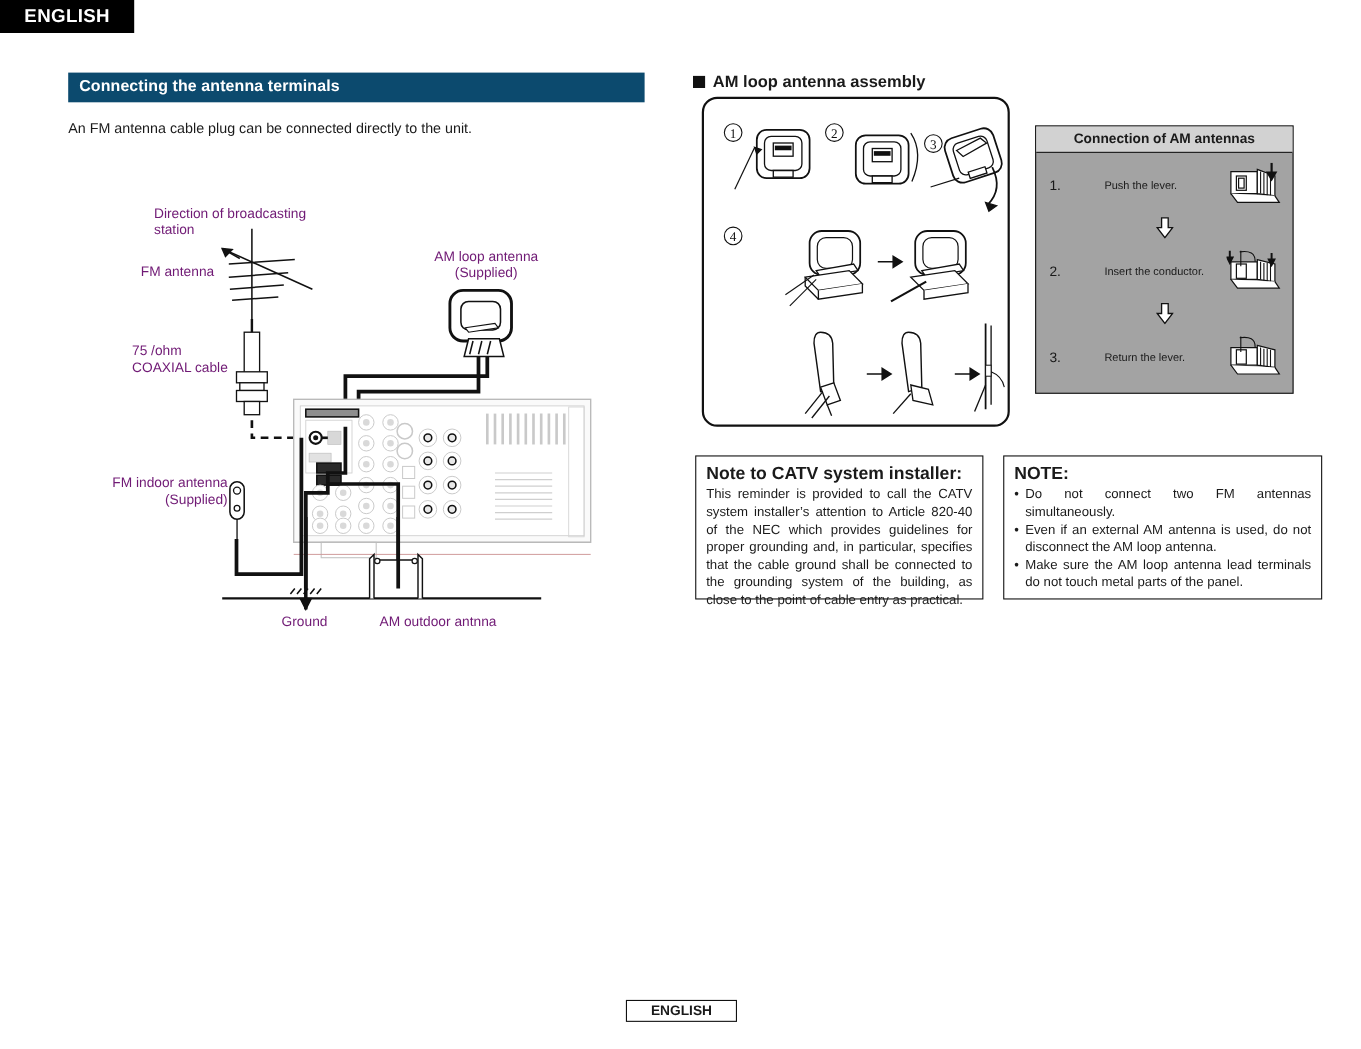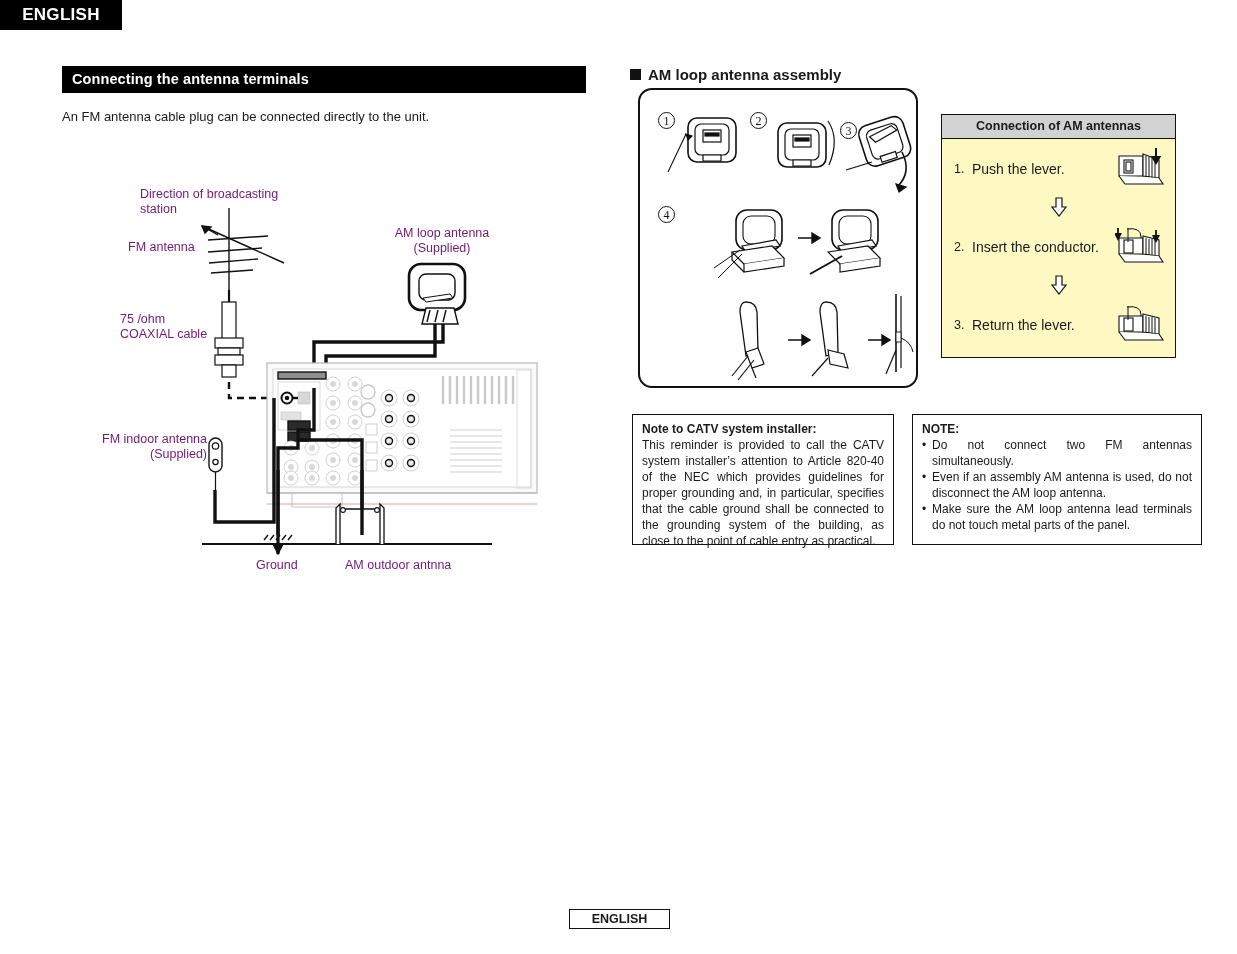--- a/index.html
+++ b/index.html
@@ -22,7 +22,7 @@
   
   .left-col{position:absolute;left:62px;top:66px;width:545px;}
   .section-bar{
-    background:#000000;color:#ffffff;
+    background:#0c4a6e;color:#ffffff;
     font-size:14.5px;font-weight:bold;
     padding:5px 10px 6px 10px;
     width:524px;box-sizing:border-box;

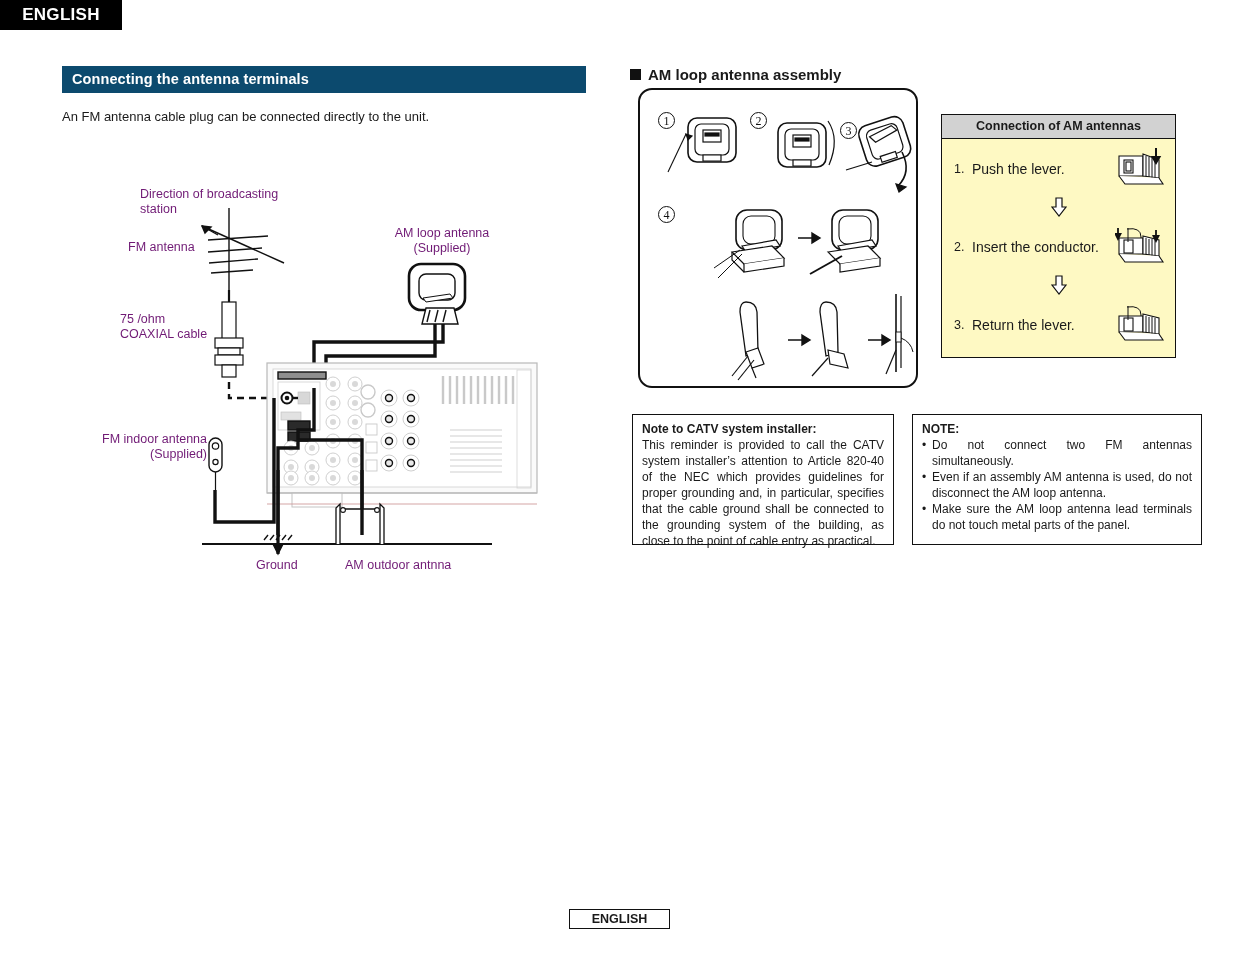--- a/index.html
+++ b/index.html
@@ -58,7 +58,7 @@
   
   .am-table{
     position:absolute;left:311px;top:52px;width:235px;
-    border:1px solid #111;box-sizing:border-box;background:#fef9c3;
+    border:1px solid #111;box-sizing:border-box;background:#a3a3a3;
   }
   .am-table-head{
     background:#d2d2d2;border-bottom:1px solid #111;

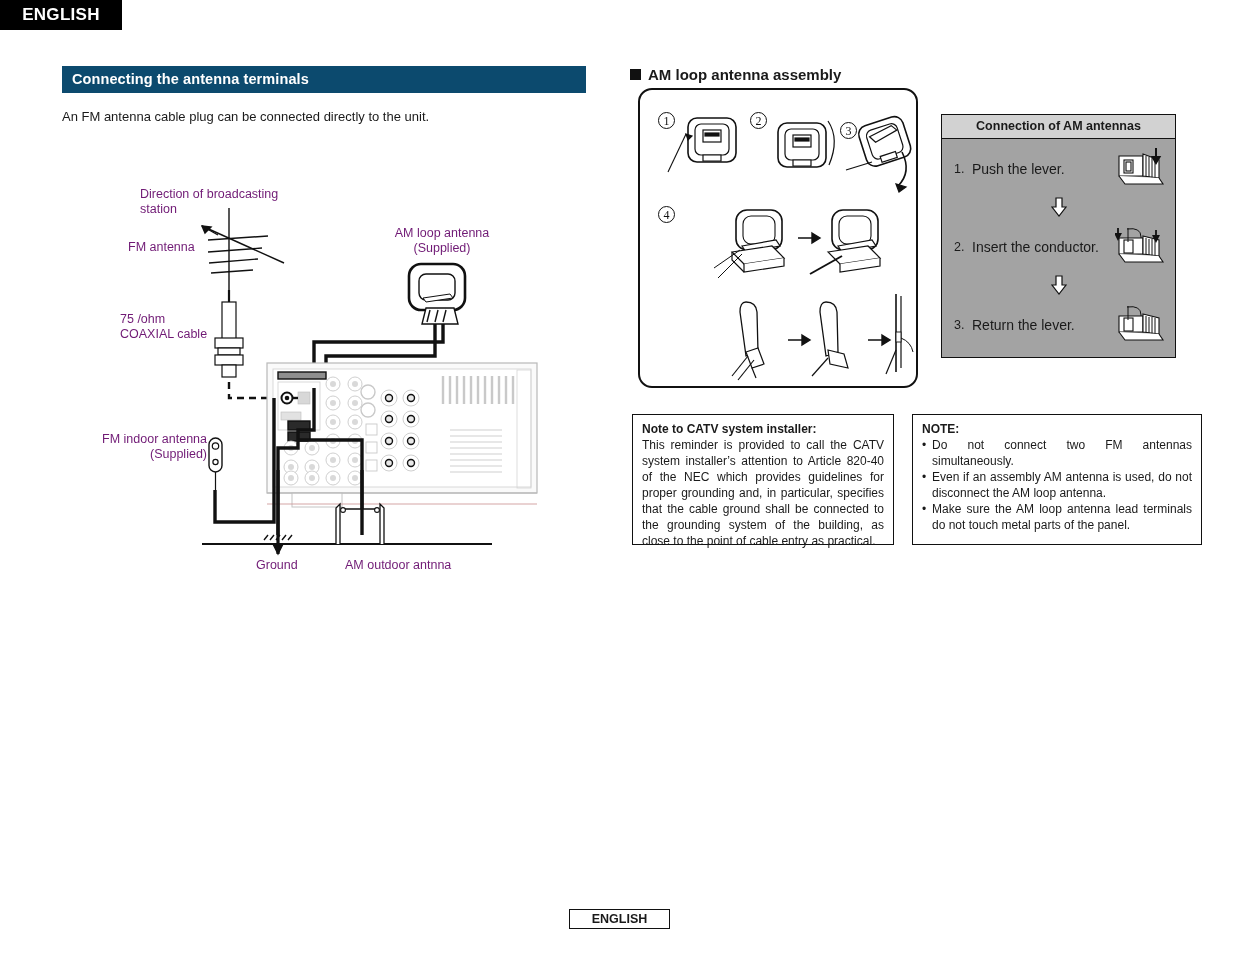--- a/index.html
+++ b/index.html
@@ -71,7 +71,7 @@
     padding:0 8px 0 12px;height:56px;
   }
   .am-row .num{font-size:12.5px;width:18px;flex:none;}
-  .am-row .txt{font-size:14px;flex:1;}
+  .am-row .txt{font-size:10px;flex:1;margin-left:32px;}
   .am-row .ic{width:52px;height:42px;flex:none;}
   .am-arrow{text-align:center;color:#111;height:22px;}
 

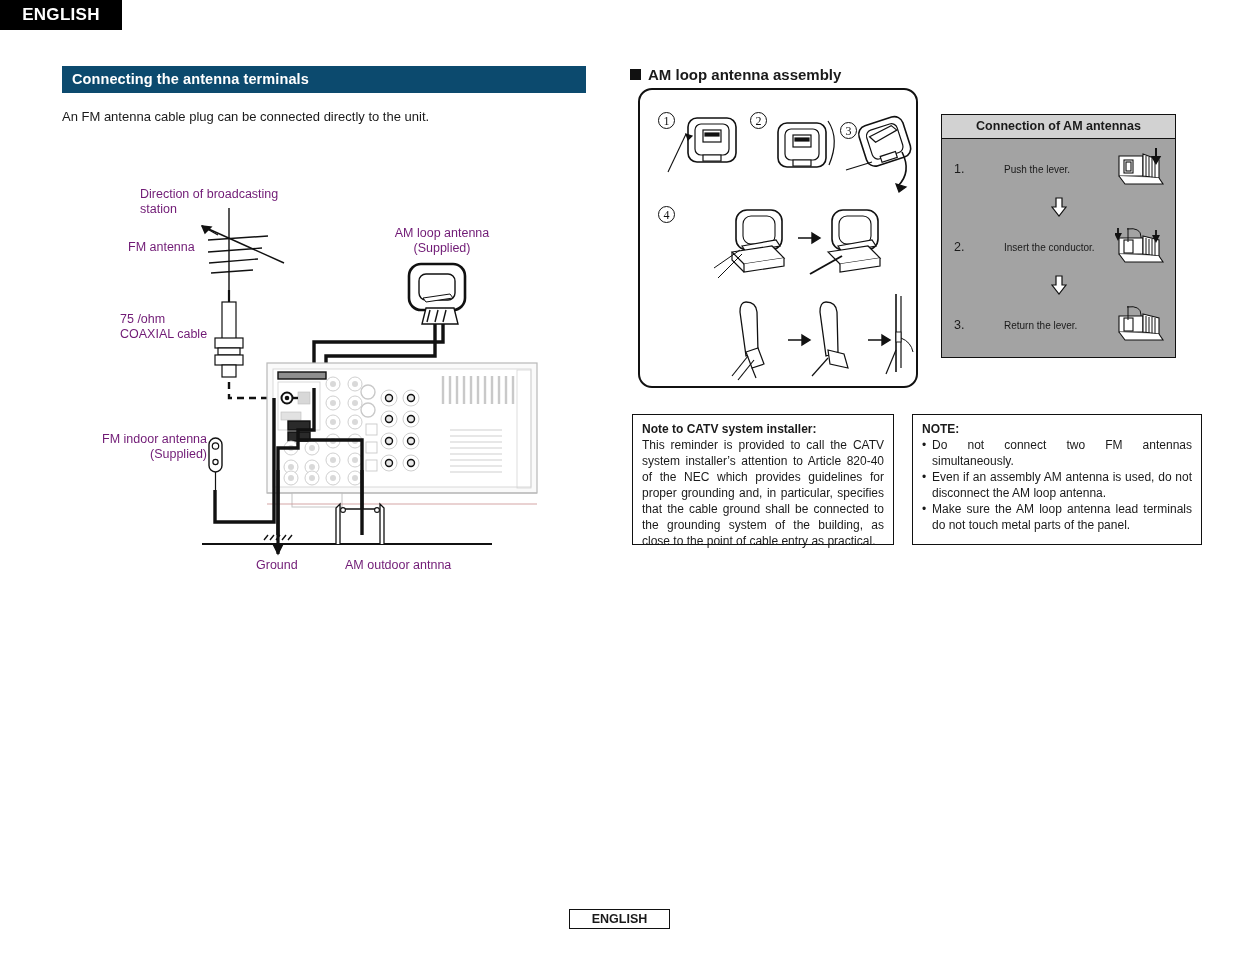--- a/index.html
+++ b/index.html
@@ -80,7 +80,7 @@
     position:absolute;border:1px solid #111;box-sizing:border-box;
     background:#fff;padding:7px 9px 8px 9px;
   }
-  .note-title{font-size:12px;font-weight:bold;margin-bottom:1px;}
+  .note-title{font-size:16px;font-weight:bold;margin-bottom:1px;}
   .note-body{font-size:12px;line-height:16px;text-align:justify;}
   .note-li{display:flex;font-size:12px;line-height:16px;text-align:justify;}
   .note-li .bullet{flex:none;width:10px;}

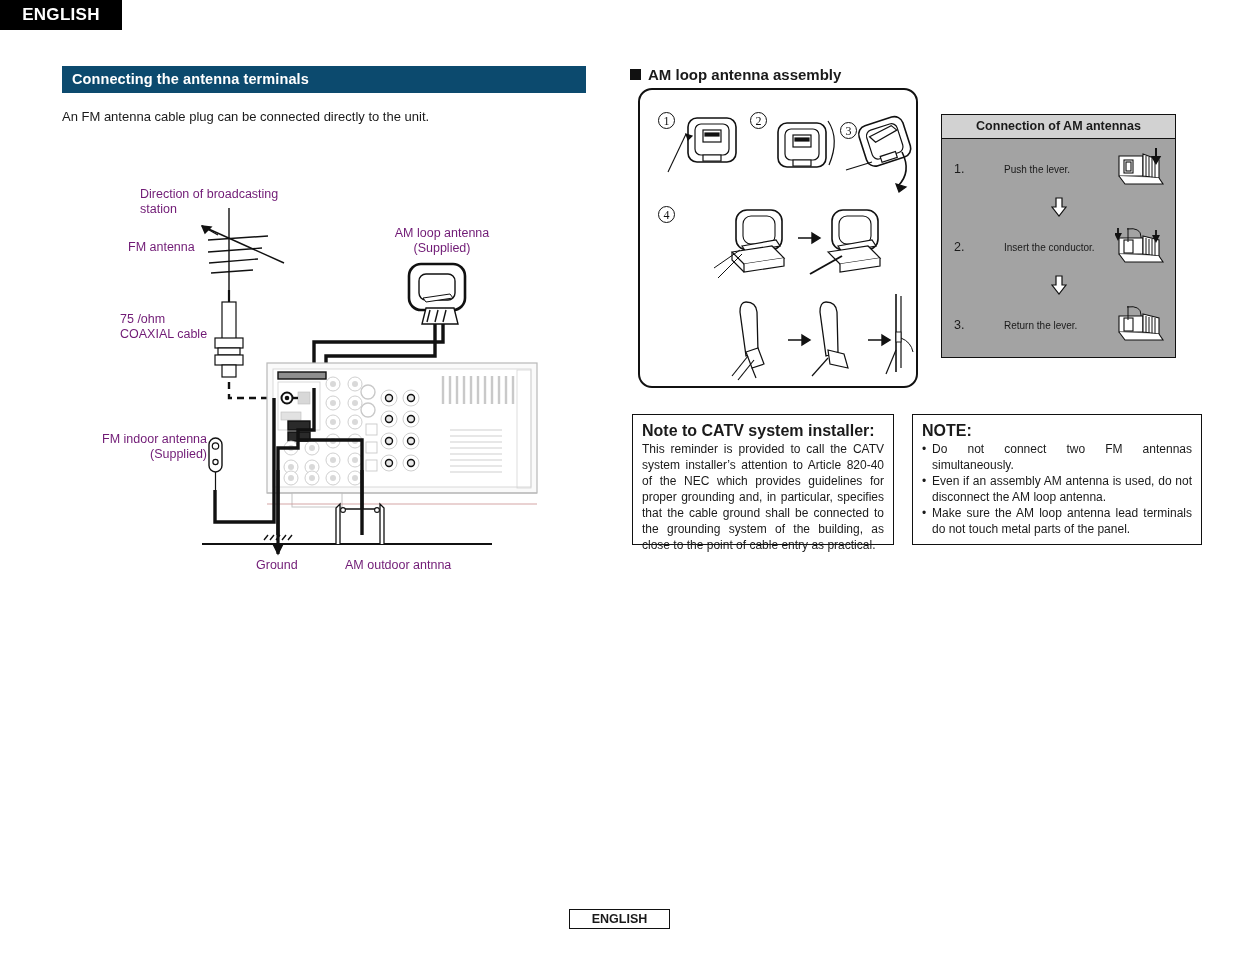--- a/index.html
+++ b/index.html
@@ -502,7 +502,7 @@
   </div>
   <div class="note-li">
     <span class="bullet">•</span>
-    <span class="ltxt">Even if an assembly AM antenna is used, do not disconnect the AM loop antenna.</span>
+    <span class="ltxt">Even if an external AM antenna is used, do not disconnect the AM loop antenna.</span>
   </div>
   <div class="note-li">
     <span class="bullet">•</span>

